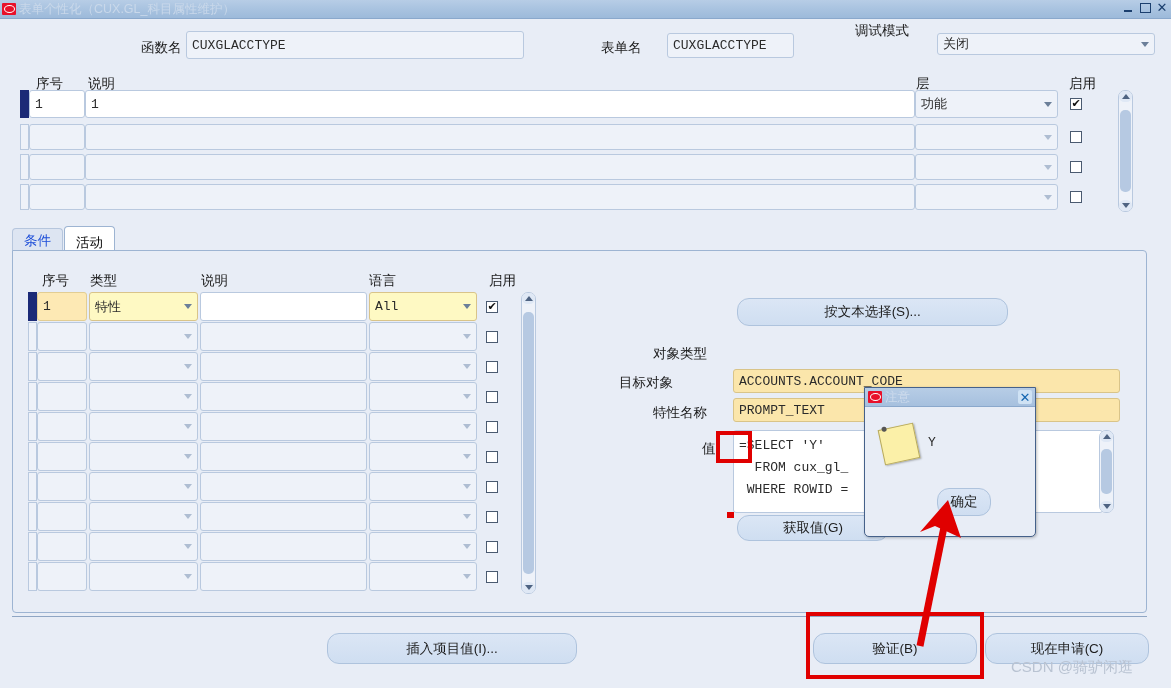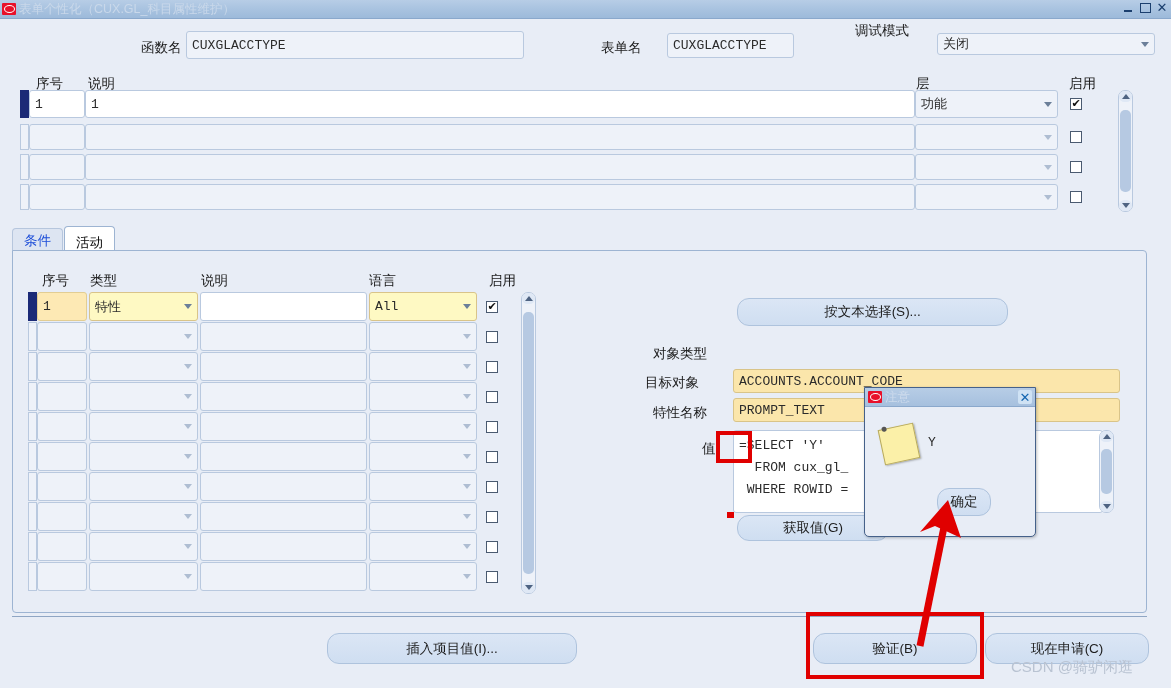--- a/index.html
+++ b/index.html
@@ -493,7 +493,7 @@
 
   <div class="lbl" style="position:absolute;left:653px;top:345px;">对象类型</div>
 
-  <div class="lbl" style="position:absolute;left:645px;top:374px;">目标对象</div>
+  <div class="lbl" style="position:absolute;left:619px;top:374px;">目标对象</div>
   <div class="field yellow" style="position:absolute;left:733px;top:369px;width:387px;height:24px;">ACCOUNTS.ACCOUNT_CODE</div>
 
   <div class="lbl" style="position:absolute;left:653px;top:404px;">特性名称</div>

